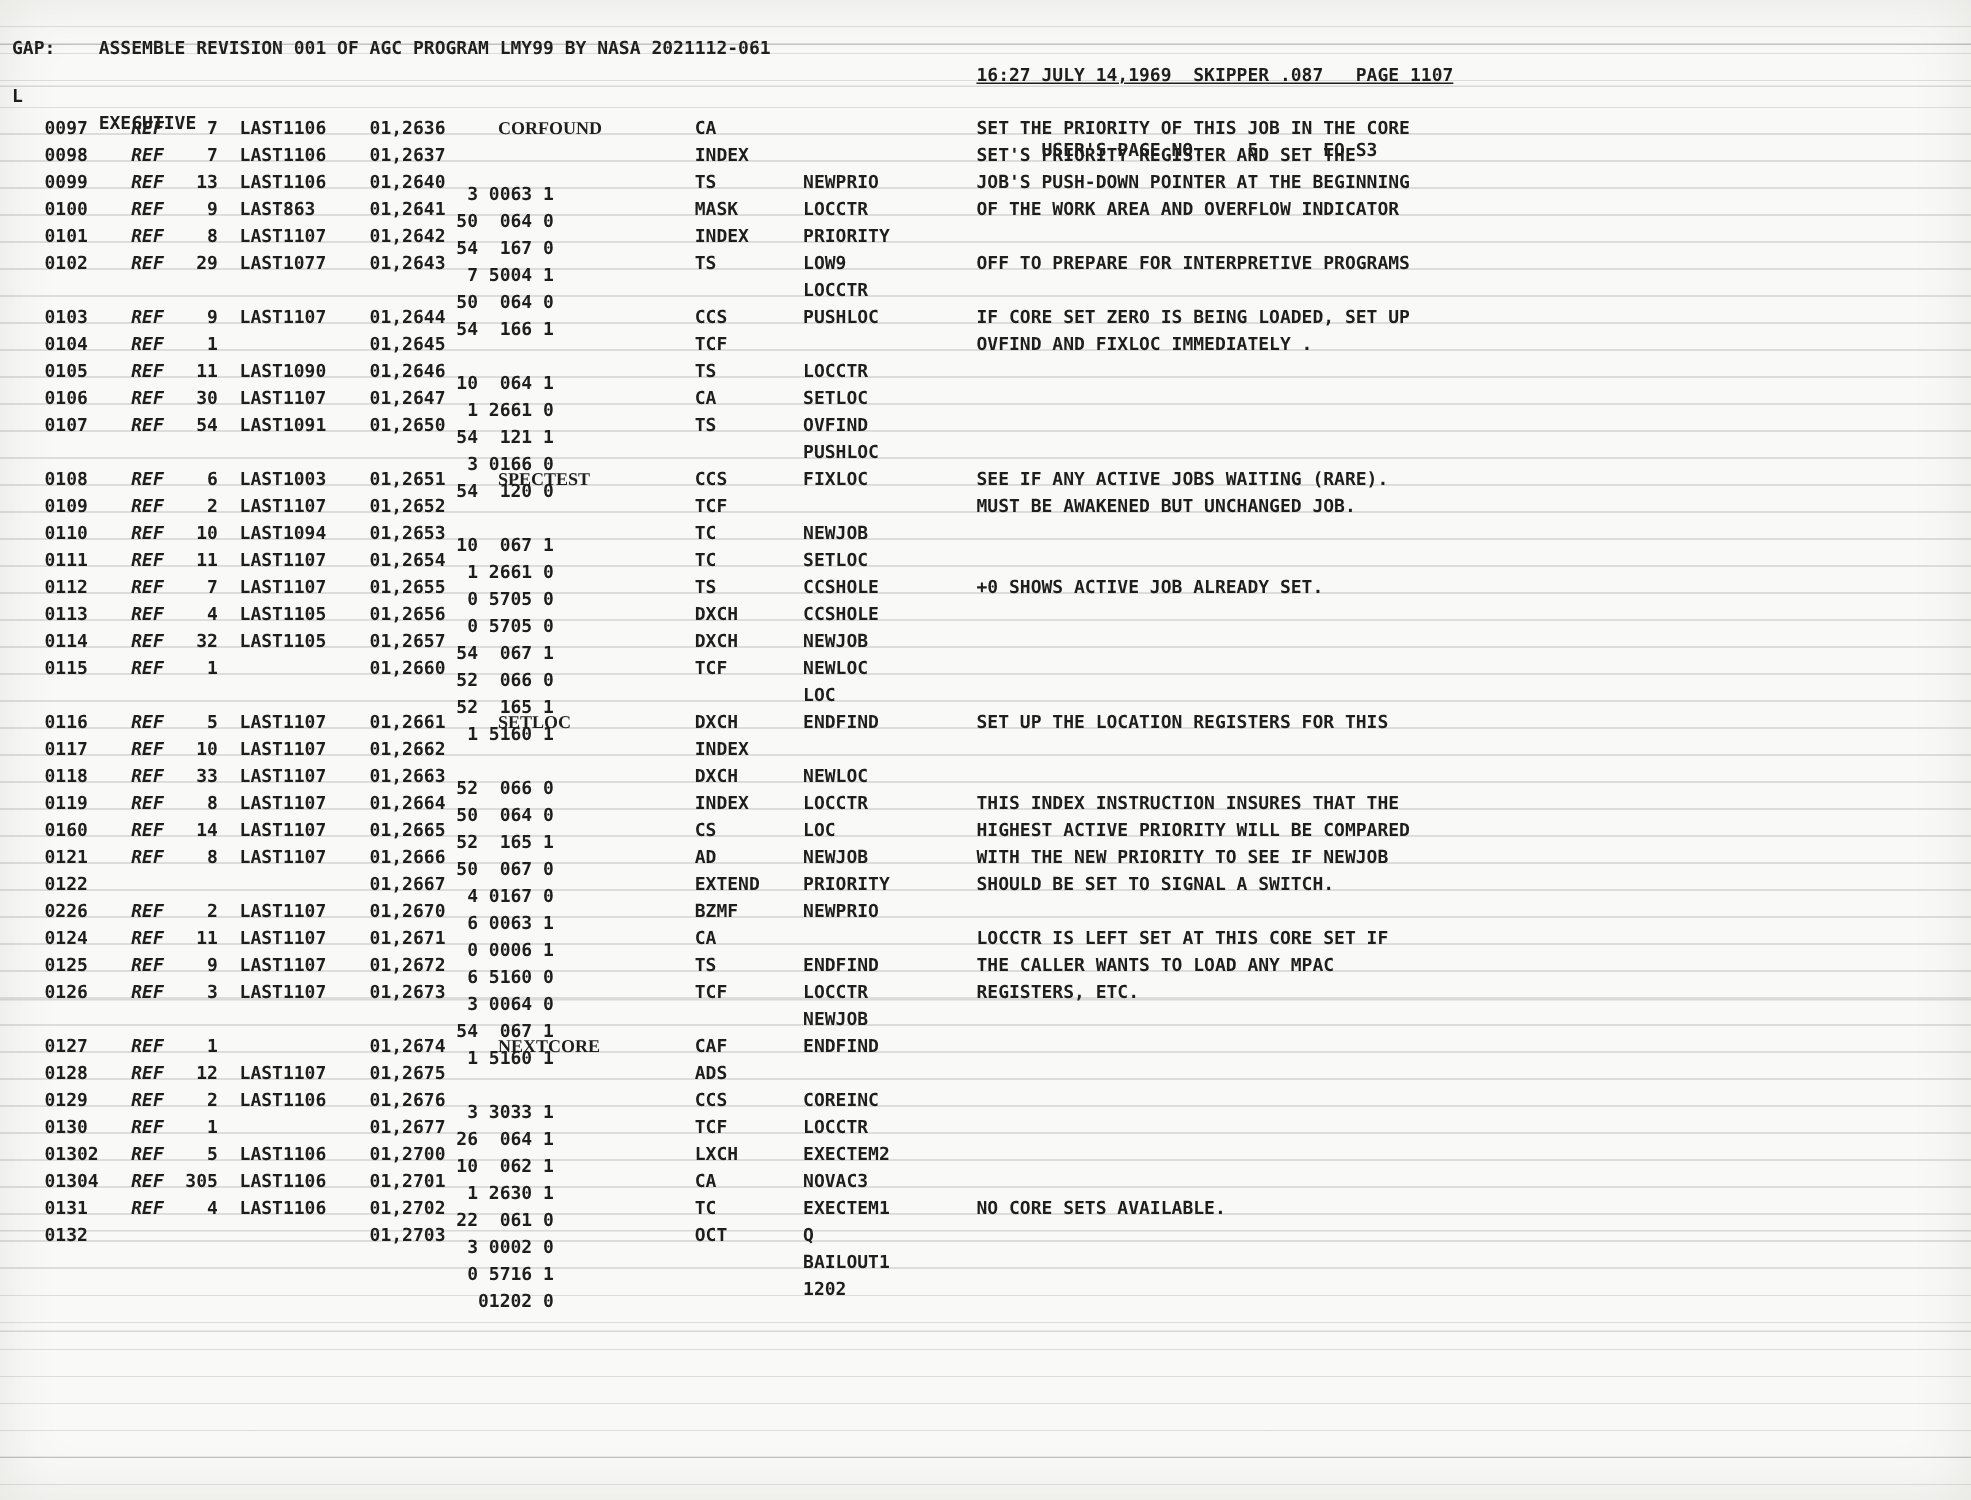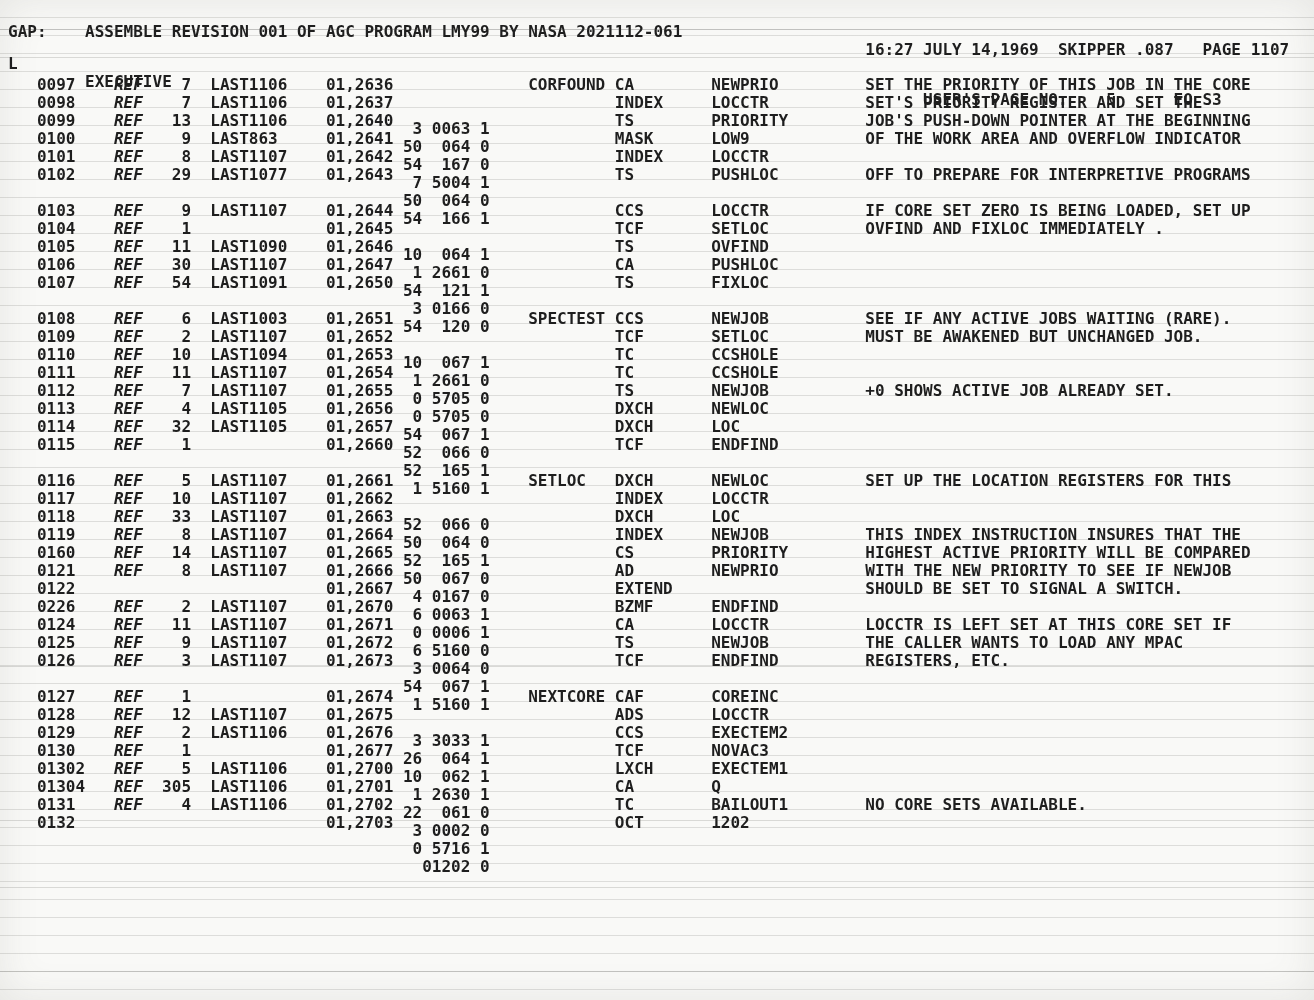--- a/index.html
+++ b/index.html
@@ -14,7 +14,7 @@
     width:1314px;height:1000px;
     background:#f9f9f7;
     color:#1e1e1e;
-    font-size:16px;
+    font-size:12px;
     font-weight:700;
     line-height:18px;
     letter-spacing:0;

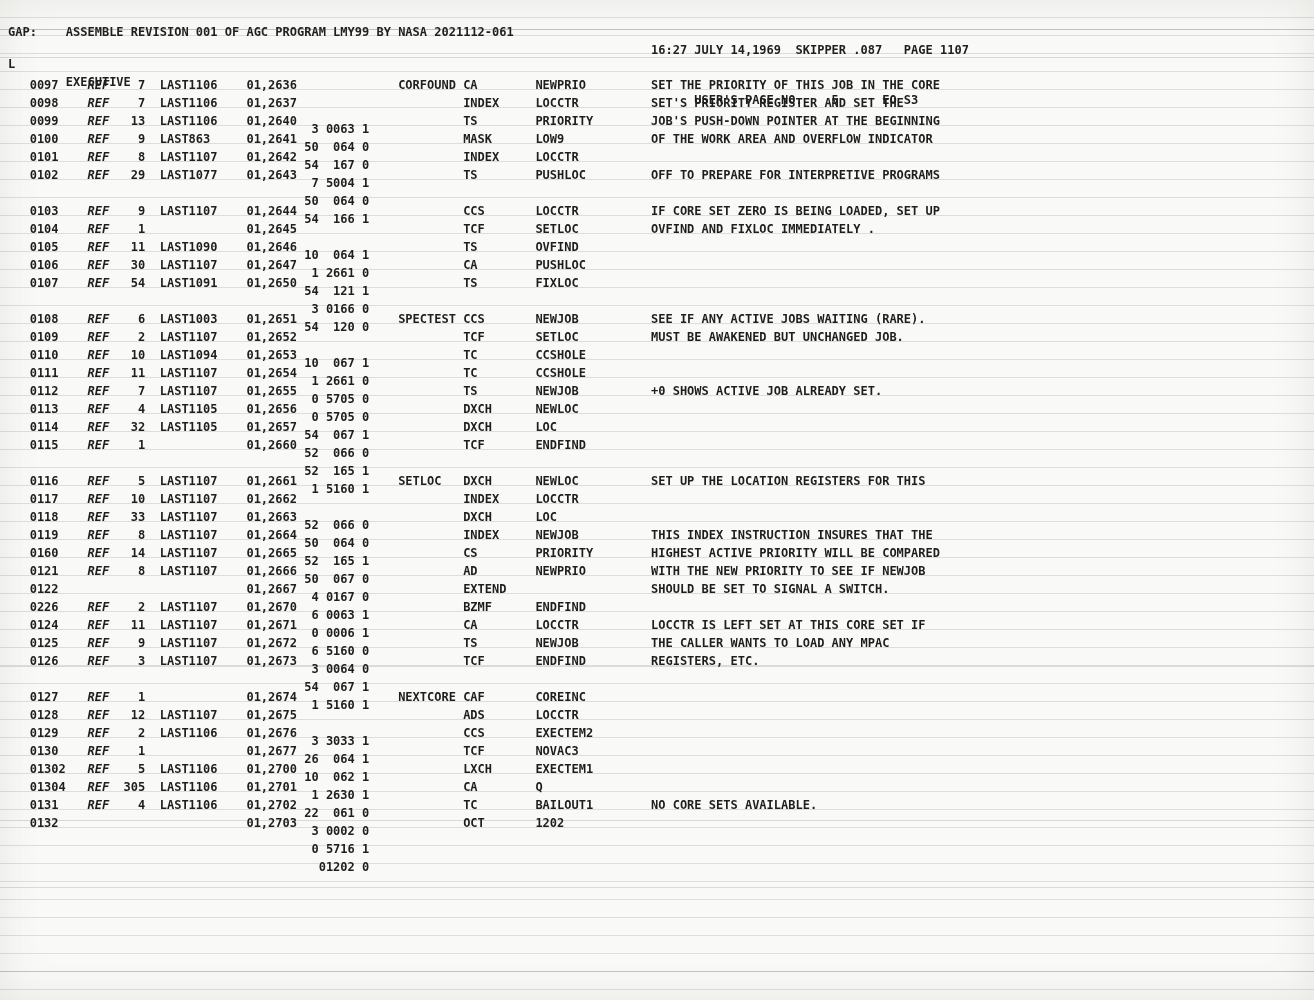--- a/index.html
+++ b/index.html
@@ -40,7 +40,7 @@
   .hdr2{top:37px;}
   .hpos0{position:absolute;left:8px;}
   .hpos8{position:absolute;left:calc(8px + 8ch);}
-  .hpos89{position:absolute;left:calc(8px + 89ch);}
+  .hpos89{position:absolute;left:calc(8px + 89ch);text-decoration:underline;}
   .hpos95{position:absolute;left:calc(8px + 95ch);text-align:center;}
   .listing{position:absolute;top:76px;left:0;width:1314px;}
   .row{position:relative;height:18px;white-space:pre;}

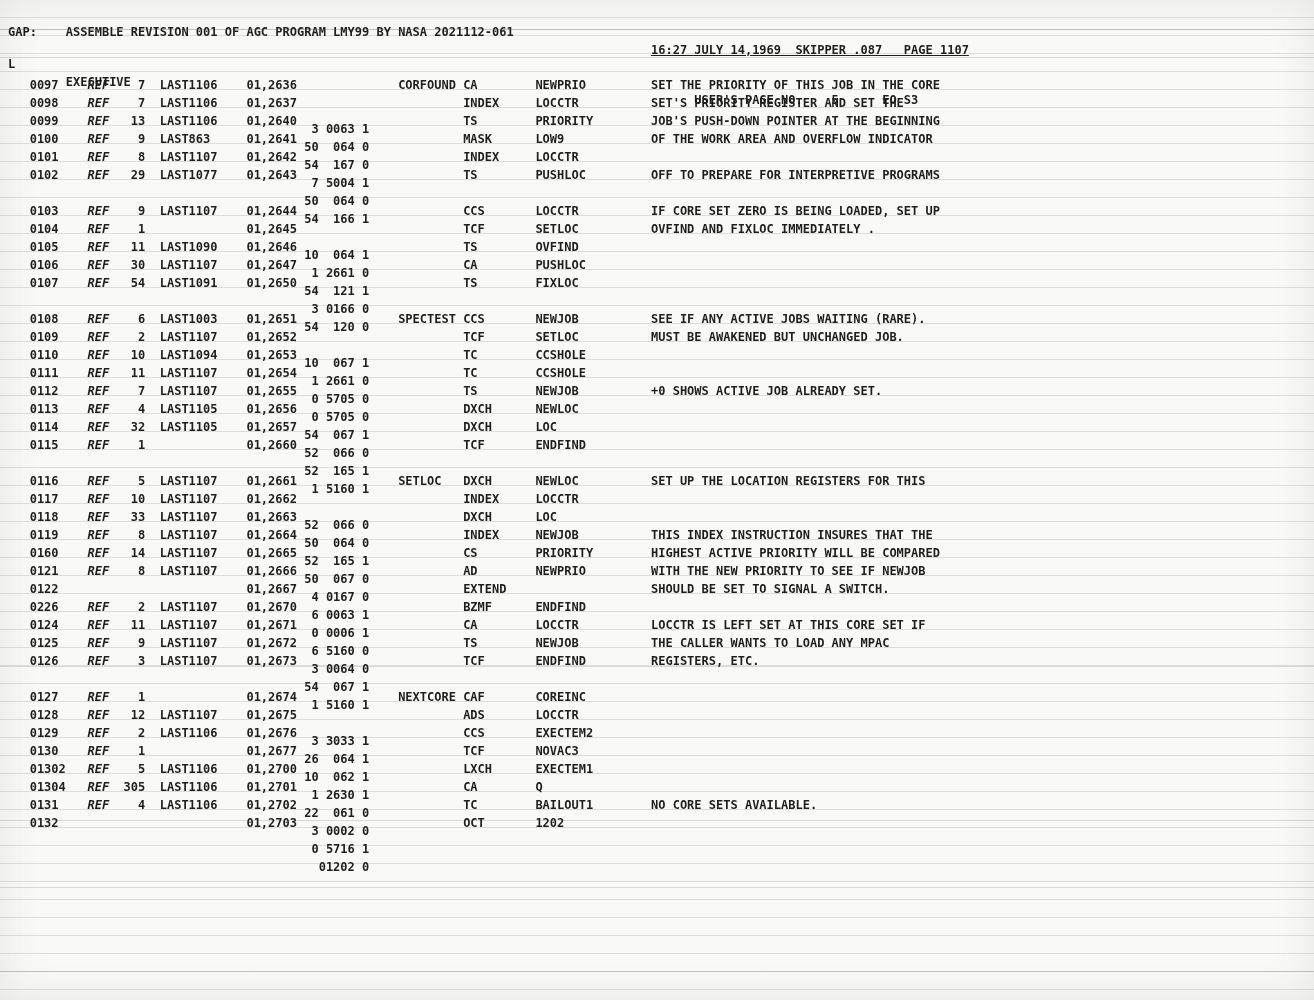--- a/index.html
+++ b/index.html
@@ -53,7 +53,7 @@
   .c-lastp  {left:calc(8px + 25ch);width:4ch;}
   .c-addr   {left:calc(8px + 33ch);}
   .c-code   {left:calc(8px + 41ch);margin-top:44px;}
-  .c-label  {left:calc(8px + 54ch);}
+  .c-label  {left:calc(8px + 54ch);font-family:Liberation Serif, serif;}
   .c-op     {left:calc(8px + 63ch);}
   .c-operand{left:calc(8px + 73ch);}
   .c-comment{left:calc(8px + 89ch);}

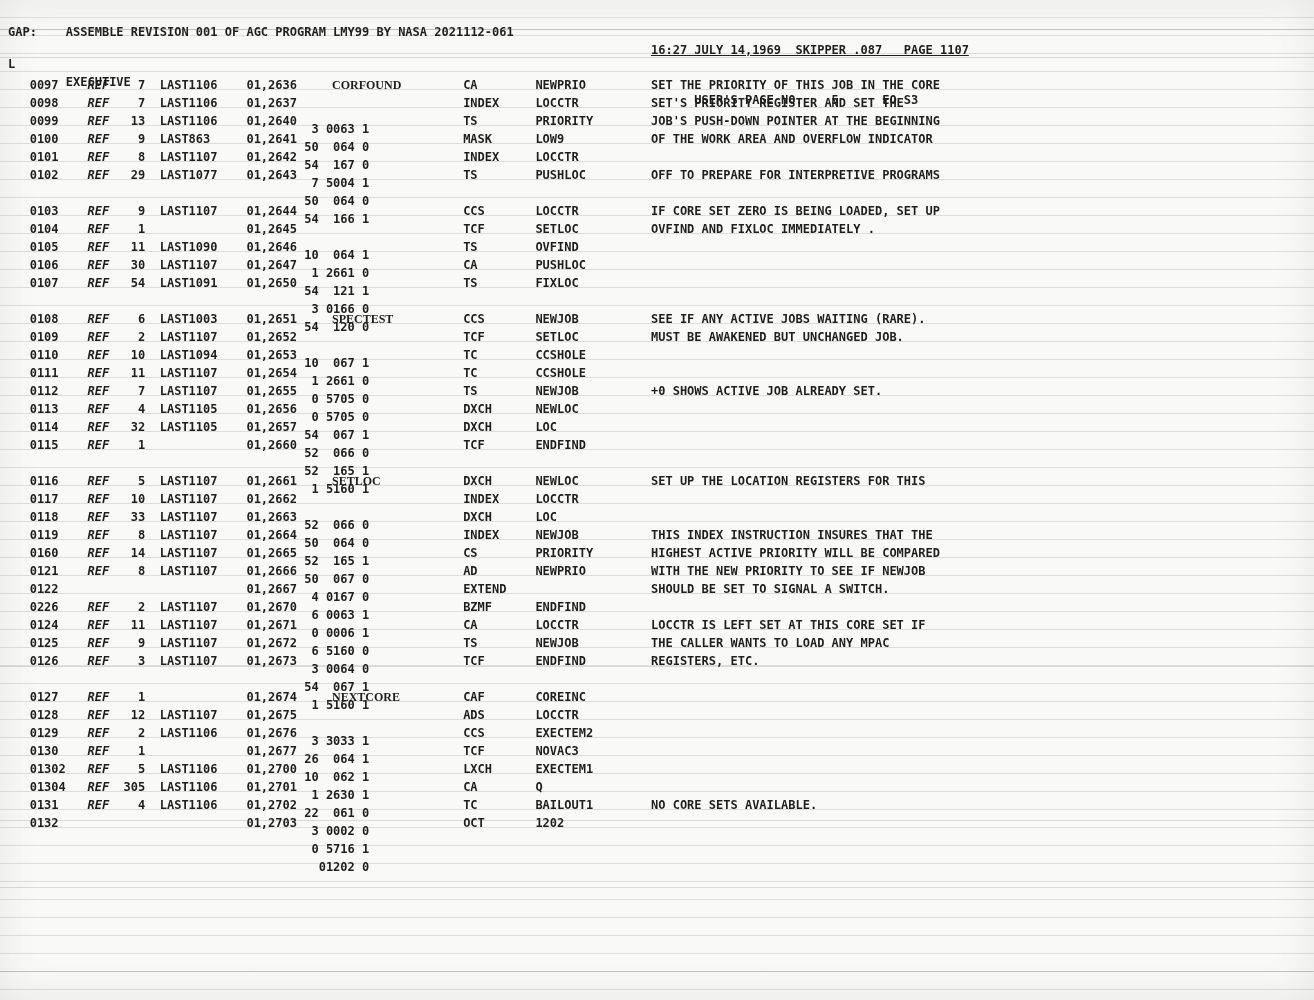--- a/index.html
+++ b/index.html
@@ -55,7 +55,7 @@
   .c-code   {left:calc(8px + 41ch);margin-top:44px;}
   .c-label  {left:calc(8px + 54ch);font-family:Liberation Serif, serif;}
   .c-op     {left:calc(8px + 63ch);}
-  .c-operand{left:calc(8px + 73ch);}
+  .c-operand{left:calc(8px + 73ch);margin-top:36px;}
   .c-comment{left:calc(8px + 89ch);}
 </style>
 </head>

